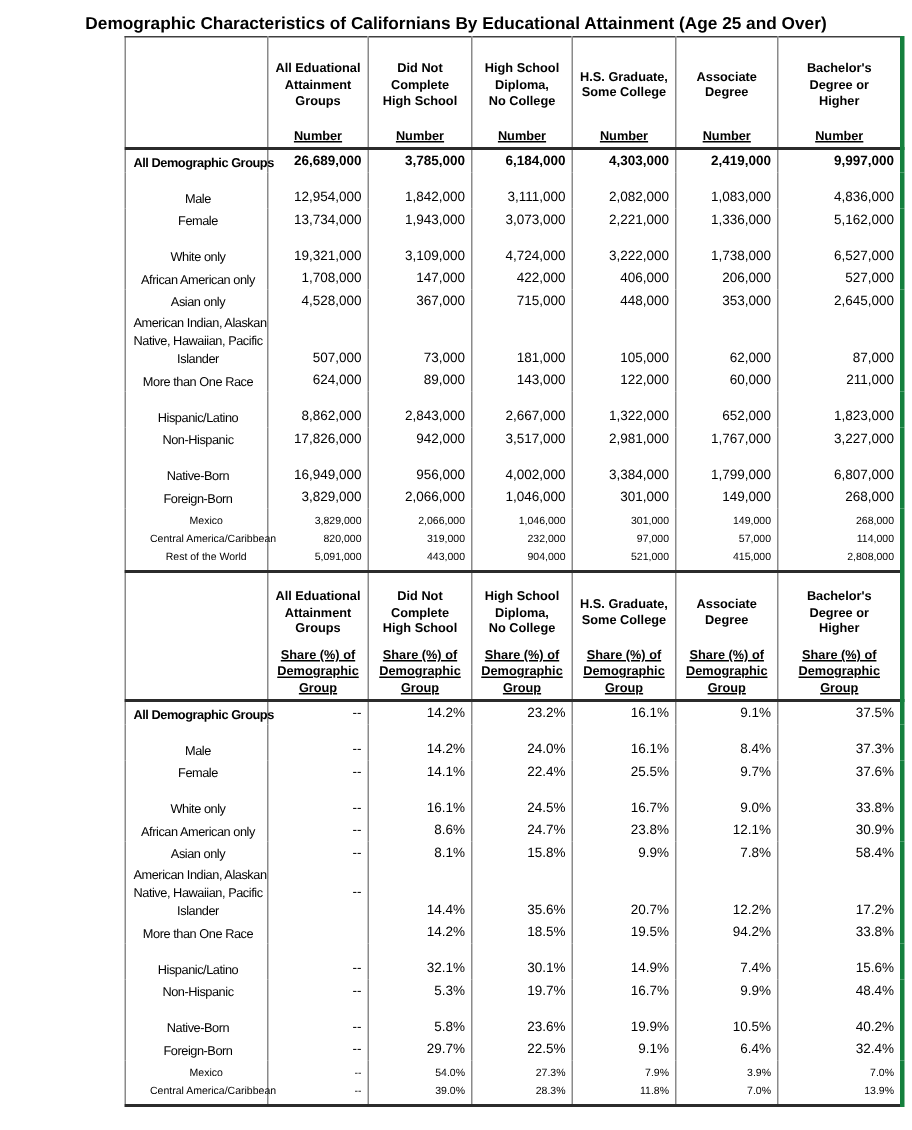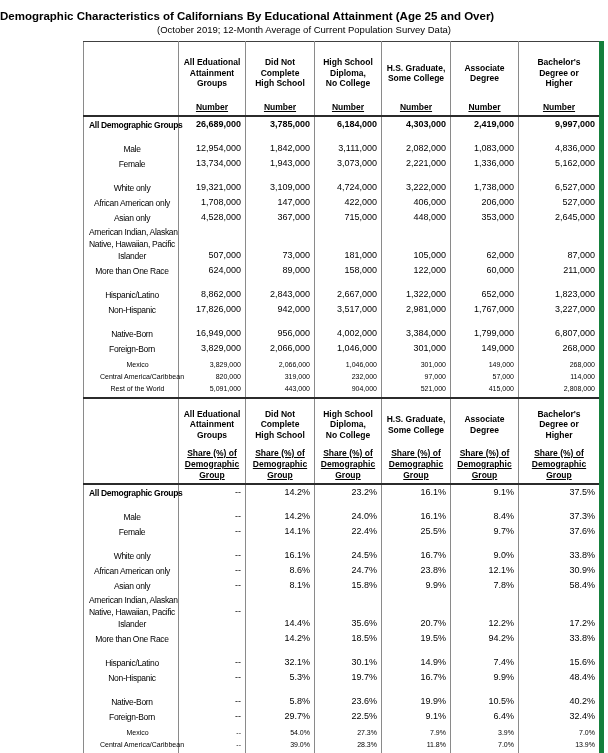--- a/index.html
+++ b/index.html
@@ -5,7 +5,7 @@
   html,body{margin:0;padding:0;background:#fff;}
   #page{width:608px;height:753px;background:#ffffff;overflow:hidden;
         font-family:"Liberation Sans",sans-serif;color:#000;}
-  #title{padding-top:10px;text-align:left;font-weight:bold;font-size:11.5px;line-height:1.2;}
+  #title{padding-top:10px;text-align:center;font-weight:bold;font-size:11.5px;line-height:1.2;}
   #subtitle{text-align:center;font-size:9.5px;line-height:1.25;margin-bottom:5px;}
 
   table.datatable{border-collapse:collapse;table-layout:fixed;margin-left:83px;width:518px;

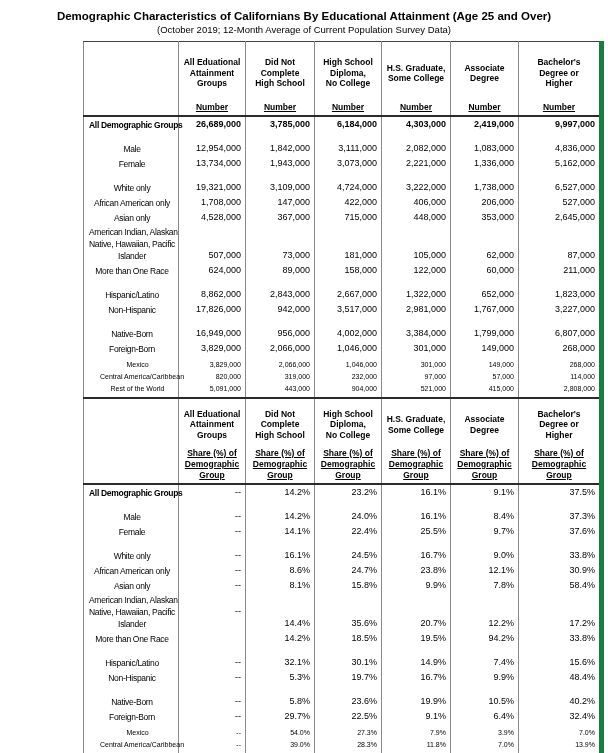--- a/index.html
+++ b/index.html
@@ -45,7 +45,6 @@
 
 <div id="page">
   <div id="title">Demographic Characteristics of Californians By Educational Attainment (Age 25 and Over)</div>
-  <div id="subtitle">(October 2019; 12-Month Average of Current Population Survey Data)</div>
 
   <table id="sec1" class="datatable">
     <colgroup>

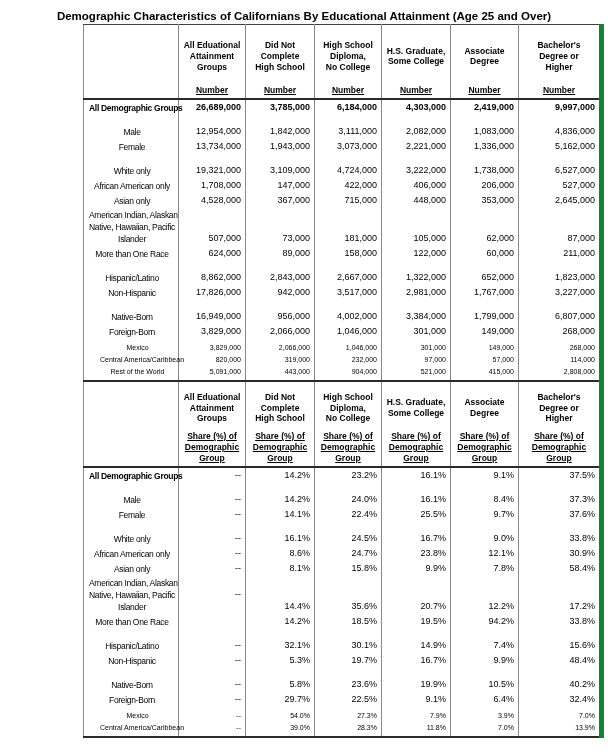--- a/index.html
+++ b/index.html
@@ -9,7 +9,7 @@
   #subtitle{text-align:center;font-size:9.5px;line-height:1.25;margin-bottom:5px;}
 
   table.datatable{border-collapse:collapse;table-layout:fixed;margin-left:83px;width:518px;
-                  border-left:1px solid #8a8a8a;border-right:5px solid #15803d;}
+                  border-left:1px solid #8a8a8a;border-right:3px solid #15803d;}
   #sec1{border-top:1px solid #404040;border-bottom:2px solid #2b2b2b;}
   #sec2{border-bottom:2px solid #2b2b2b;}
   #sec1 thead tr,#sec2 thead tr{border-bottom:2px solid #2b2b2b;}

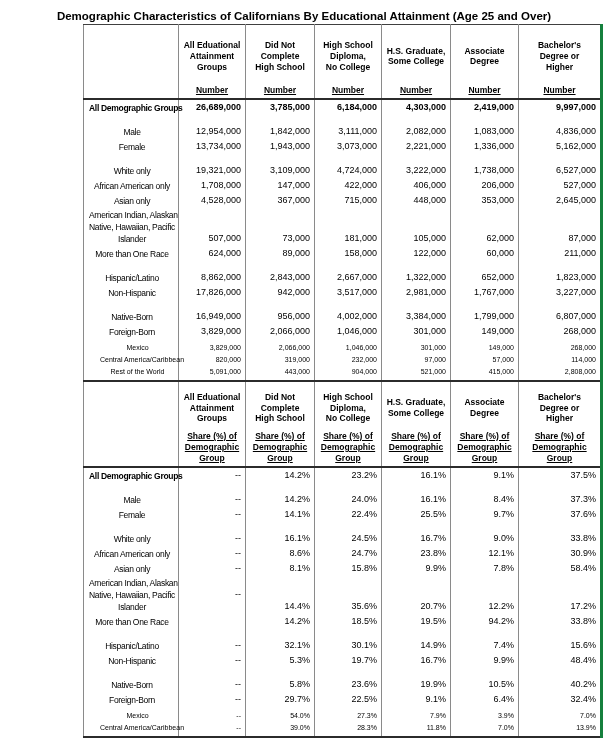--- a/index.html
+++ b/index.html
@@ -165,7 +165,7 @@
           <td class="lbl">More than One Race</td>
           <td class="val">624,000</td>
           <td class="val">89,000</td>
-          <td class="val">158,000</td>
+          <td class="val">143,000</td>
           <td class="val">122,000</td>
           <td class="val">60,000</td>
           <td class="val">211,000</td>

